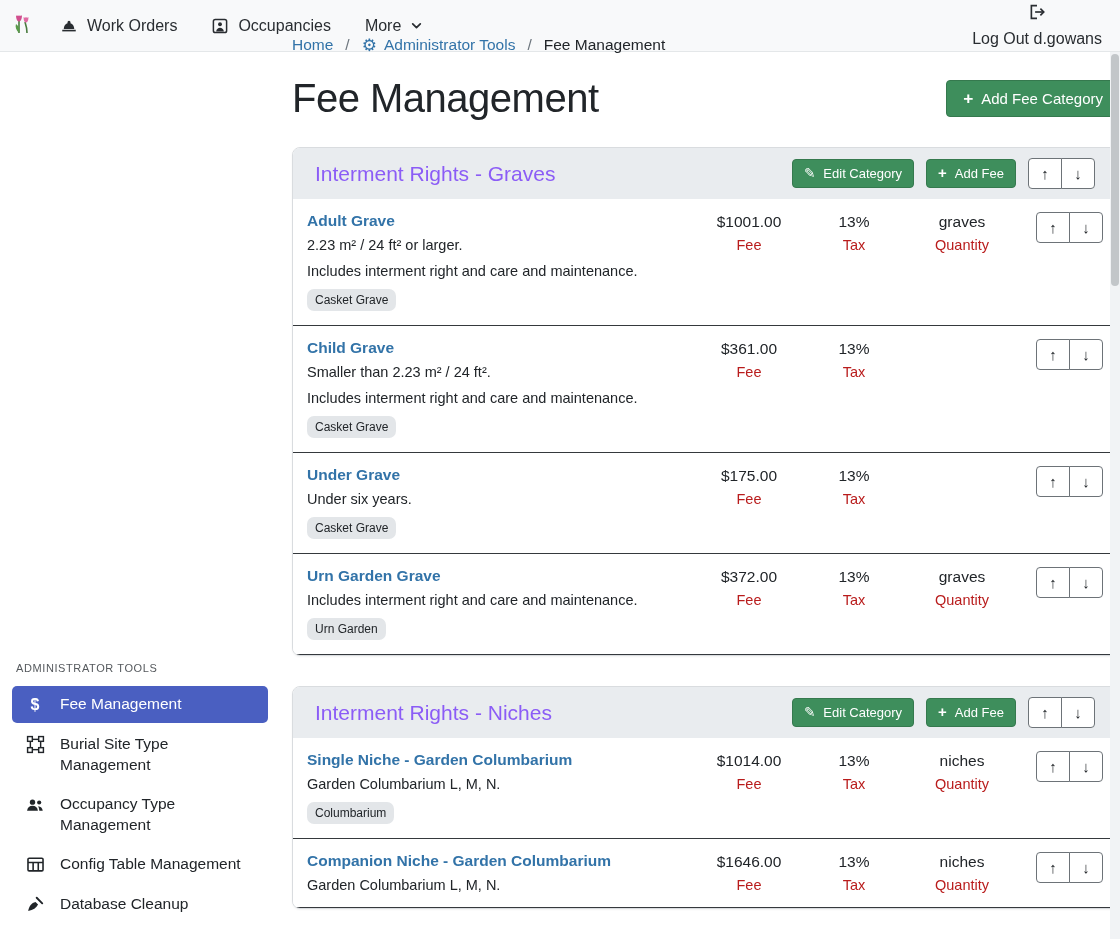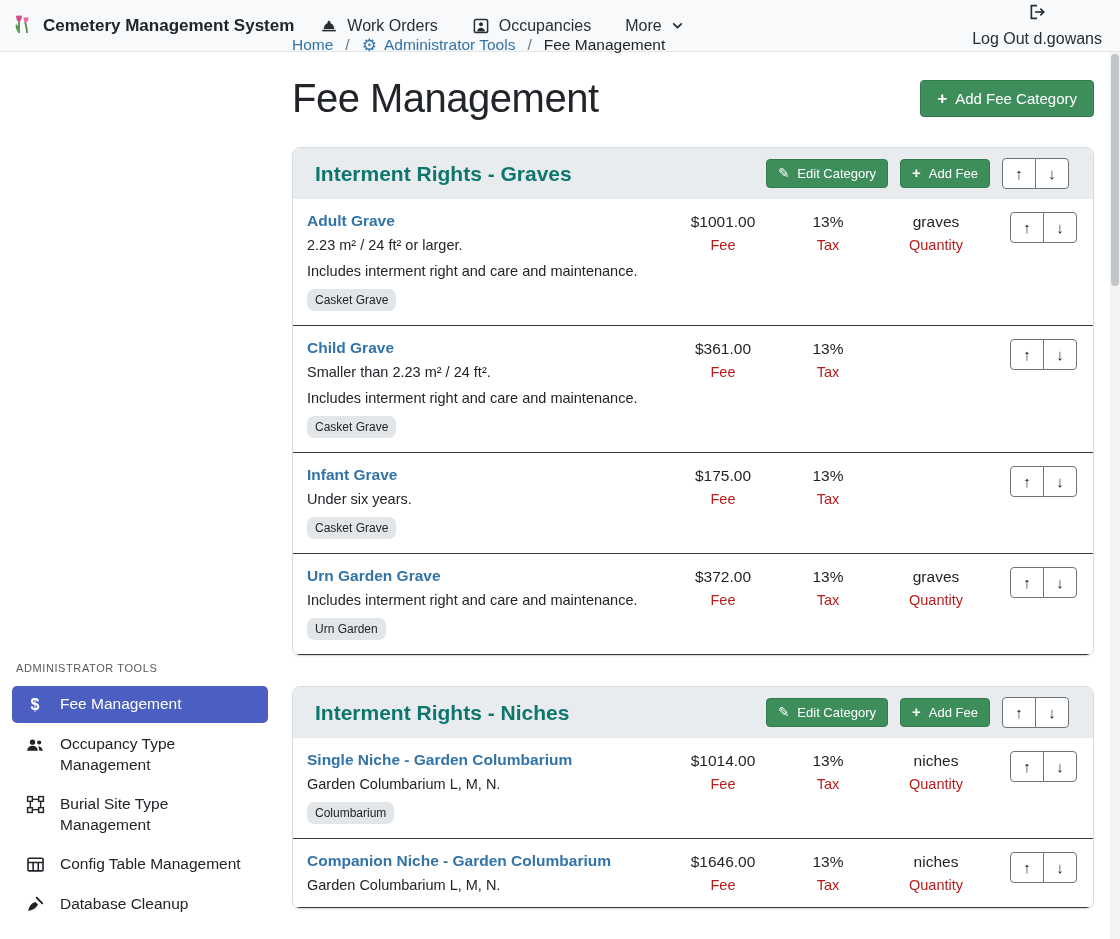--- a/index.html
+++ b/index.html
@@ -130,7 +130,6 @@
         <path d="M11.5 5 C11.5 8.8 12.8 10.5 14 10.5 C15.2 10.5 16.5 8.8 16.5 5 C15.7 6 15.3 6 14.9 5 C14.5 6 13.5 6 13.1 5 C12.7 6 12.3 6 11.5 5 Z" fill="#e06aa3"></path>
       </svg>
     </span>
-    <span>Cemetery Management System</span>
   </a>
 
   <nav class="nav-menu">

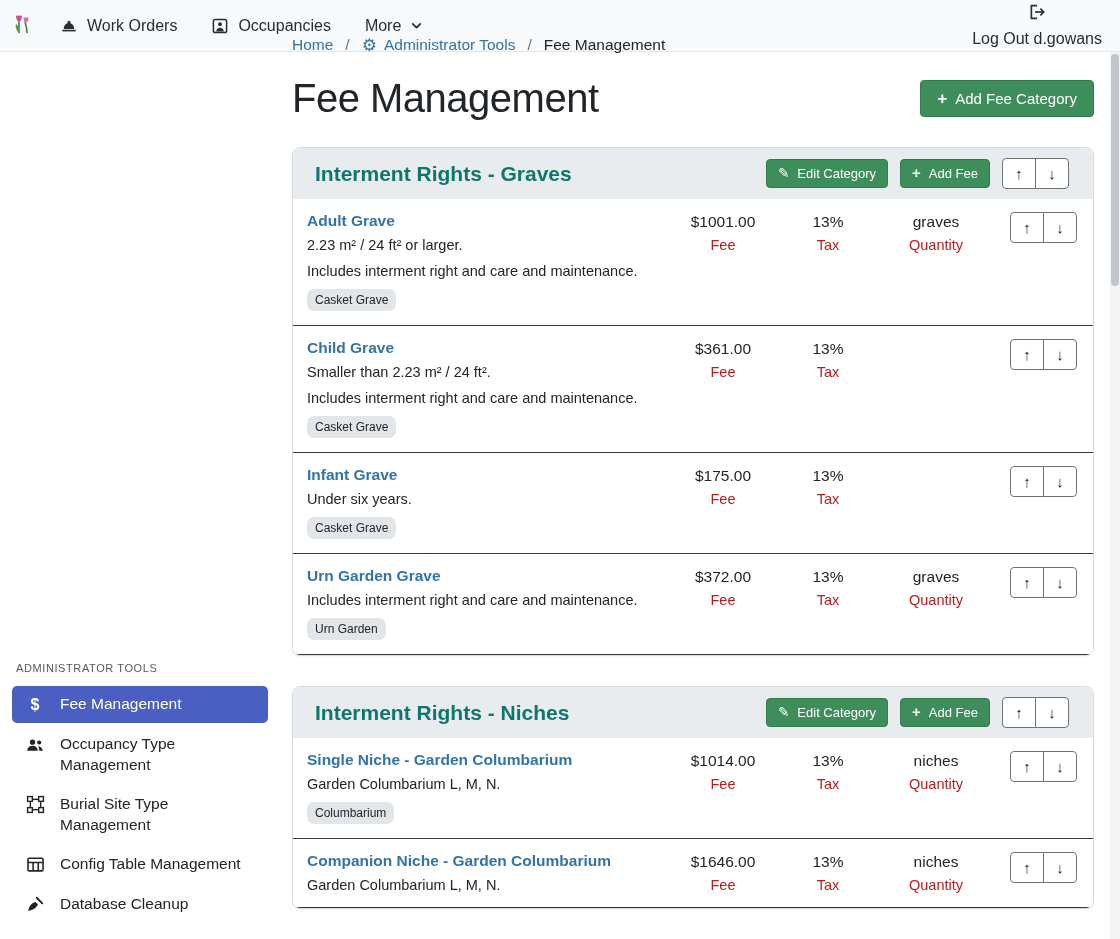--- a/index.html
+++ b/index.html
@@ -46,7 +46,7 @@
   .dollar-glyph { font-weight:bold; font-size:16px; line-height:20px; }
 
   
-  .main { flex:1; padding:18px 26px 0 12px; min-width:0; }
+  .main { flex:1; padding:18px 0 0 12px; min-width:0; }
   .breadcrumb { display:flex; align-items:center; font-size:15.5px; margin-bottom:22px; }
   .breadcrumb a { color:var(--link-blue); cursor:pointer; display:inline-flex; align-items:center; gap:7px; }
   .breadcrumb .sep { color:#6c757d; margin:0 12px; }

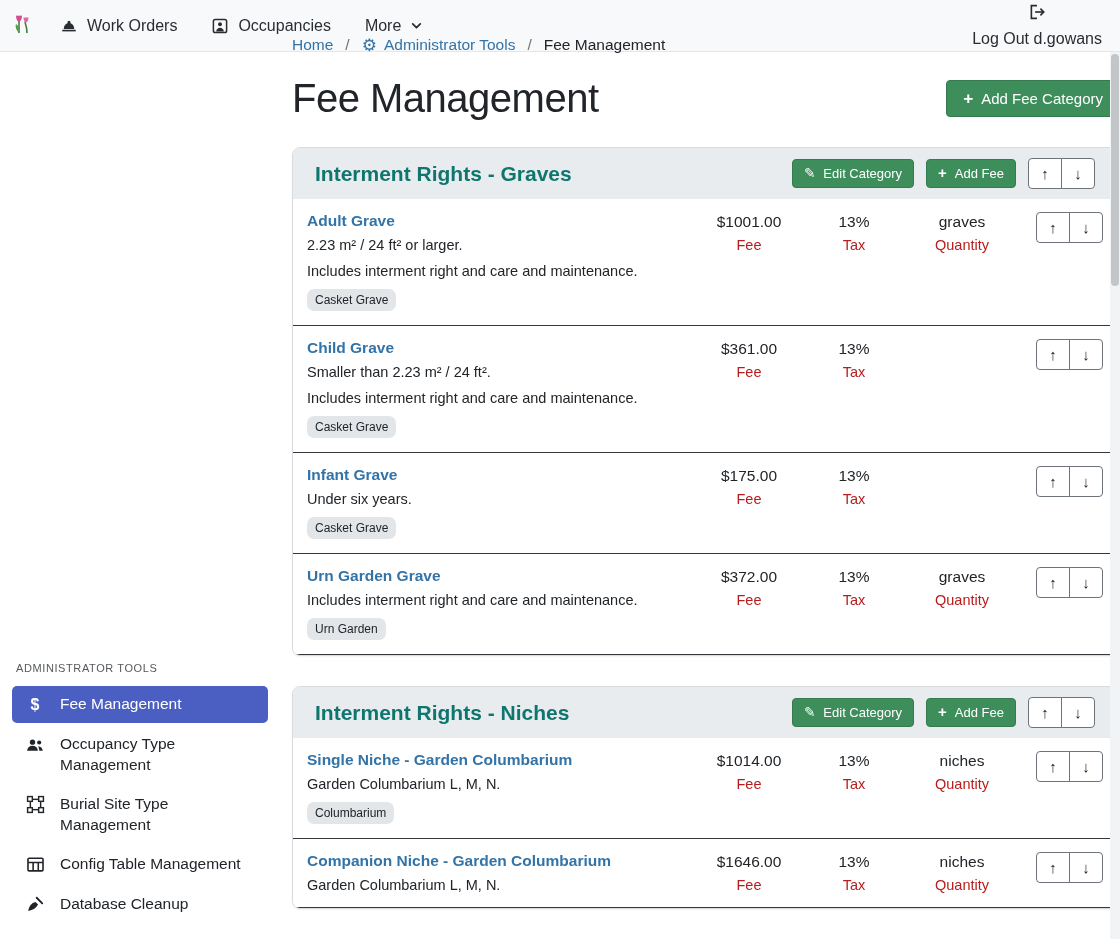--- a/index.html
+++ b/index.html
@@ -83,7 +83,7 @@
     background:#e9ecef; display:flex; align-items:center; justify-content:space-between;
     padding:10px 24px 10px 22px; min-height:50px;
   }
-  .card-title { font-size:21px; font-weight:700; color:#0f766e; }
+  .card-title { font-size:21px; font-weight:400; color:#8b5cf6; }
   .card-actions { display:flex; align-items:center; gap:12px; }
 
   .fee-row {

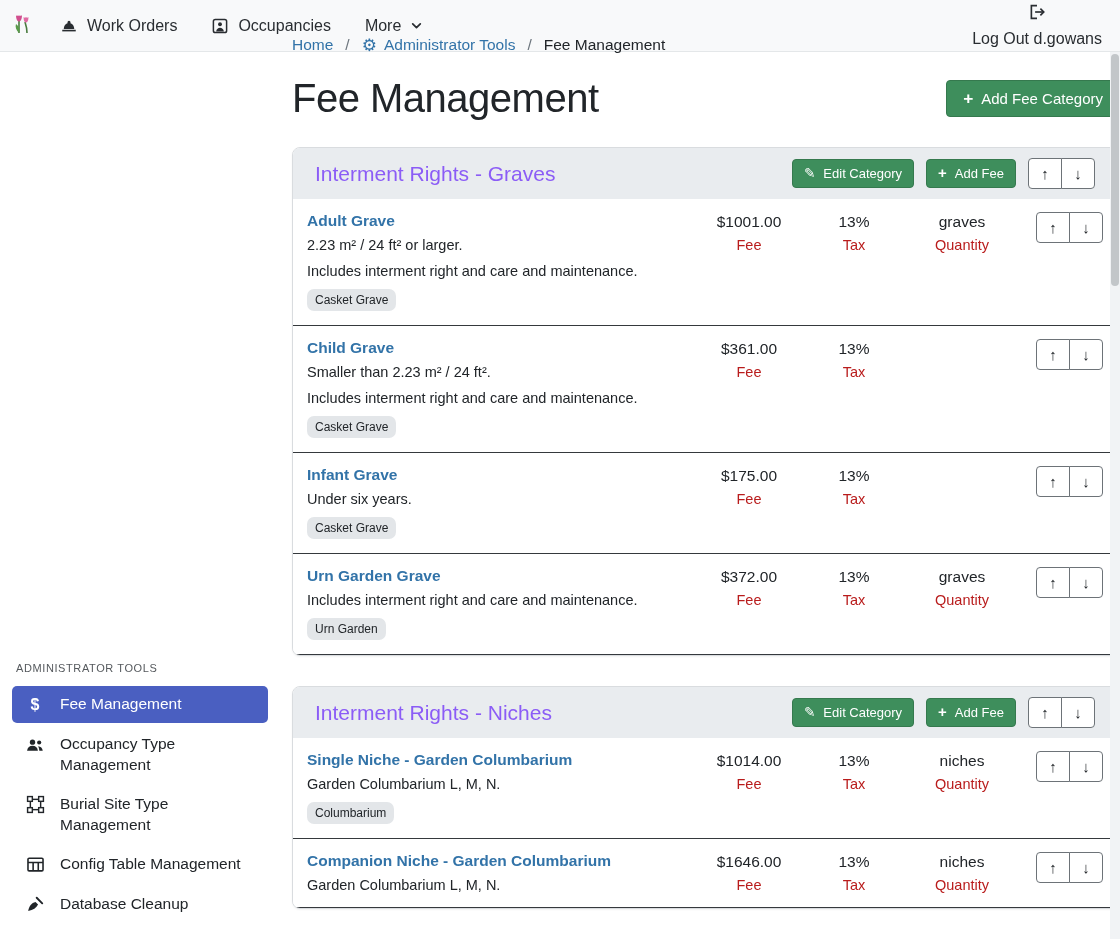--- a/index.html
+++ b/index.html
@@ -338,7 +338,7 @@
 
   <div class="fee-row">
     <div class="fee-main">
-      <a class="fee-name">Infant Grave</a>
+      <a class="fee-name">Under Grave</a>
       <div class="fee-descs">
                   <div class="fee-desc">Under six years.</div>
                 </div>

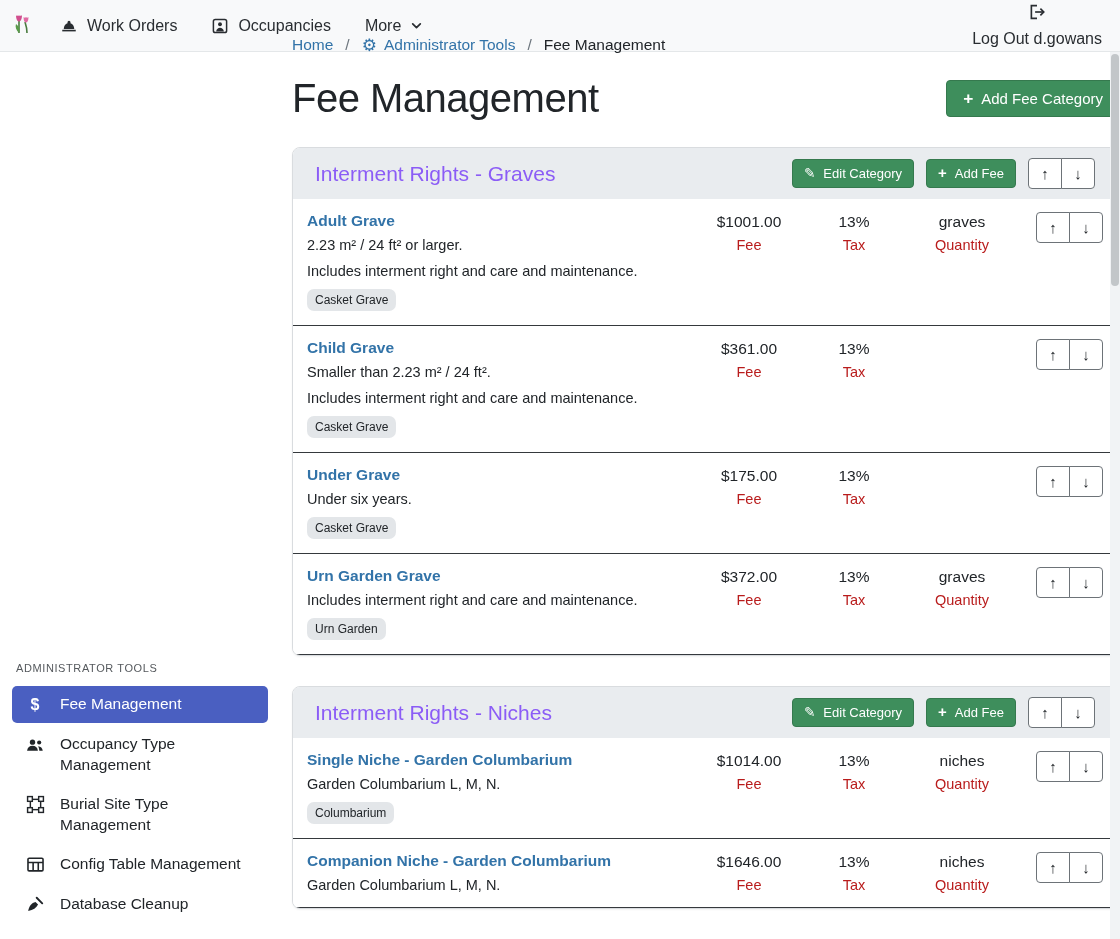--- a/index.html
+++ b/index.html
@@ -186,18 +186,6 @@
 
     <a class="side-item">
       <span class="icon">
-        <svg width="20" height="20" viewBox="0 0 24 24" fill="currentColor">
-          <circle cx="9" cy="8.6" r="3.2"></circle>
-          <path d="M2.5 19c.5-4 3-6 6.5-6s6 2 6.5 6z"></path>
-          <circle cx="17" cy="9" r="2.5"></circle>
-          <path d="M15.8 13.5c3.1.3 5.1 2.1 5.5 5.5h-4.1c-.2-2.2-.7-4-1.4-5.5z"></path>
-        </svg>
-      </span>
-      <span>Occupancy Type Management</span>
-    </a>
-
-    <a class="side-item">
-      <span class="icon">
         <svg width="19" height="19" viewBox="0 0 24 24">
           <rect x="5.5" y="5.5" width="13" height="13" fill="none" stroke="currentColor" stroke-width="1.8"></rect>
           <rect x="2" y="2" width="6" height="6" fill="#fff" stroke="currentColor" stroke-width="1.8"></rect>
@@ -207,6 +195,18 @@
         </svg>
       </span>
       <span>Burial Site Type Management</span>
+    </a>
+
+    <a class="side-item">
+      <span class="icon">
+        <svg width="20" height="20" viewBox="0 0 24 24" fill="currentColor">
+          <circle cx="9" cy="8.6" r="3.2"></circle>
+          <path d="M2.5 19c.5-4 3-6 6.5-6s6 2 6.5 6z"></path>
+          <circle cx="17" cy="9" r="2.5"></circle>
+          <path d="M15.8 13.5c3.1.3 5.1 2.1 5.5 5.5h-4.1c-.2-2.2-.7-4-1.4-5.5z"></path>
+        </svg>
+      </span>
+      <span>Occupancy Type Management</span>
     </a>
 
     <a class="side-item">

